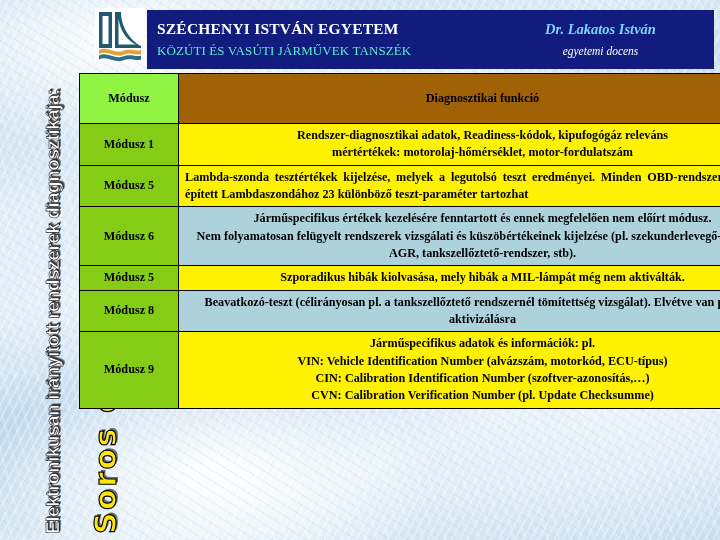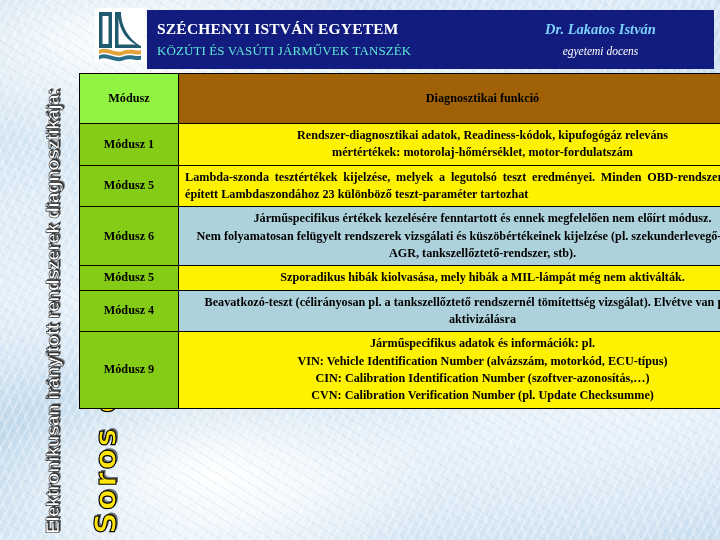--- a/index.html
+++ b/index.html
@@ -194,7 +194,7 @@
         </td>
       </tr>
       <tr>
-        <td class="mode-cell">Módusz 4</td>
+        <td class="mode-cell">Módusz 8</td>
         <td class="desc-cell bg-blue">
           <div>Beavatkozó-teszt (célirányosan pl. a tankszellőztető rendszernél tömítettség vizsgálat). Elvétve van példa az aktivizálásra</div>
         </td>

